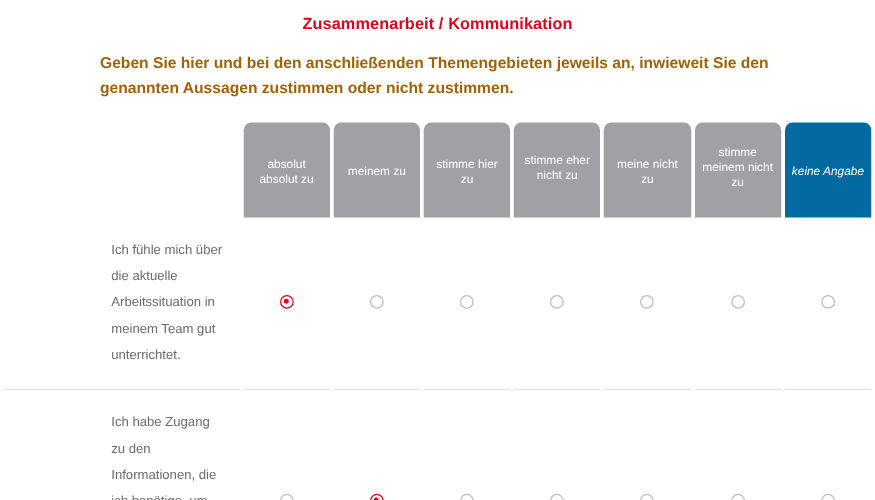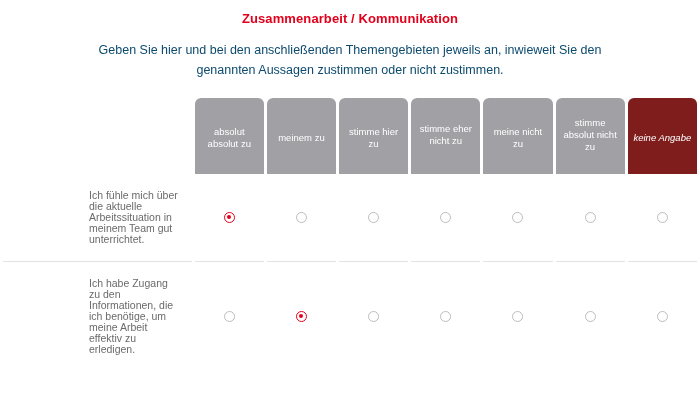--- a/index.html
+++ b/index.html
@@ -27,13 +27,13 @@
     letter-spacing: 0.1px;
   }
   .intro {
-    text-align: center;
-    color: #0c4a6e;
+    text-align: left;
+    color: #a16207;
     font-size: 12.5px;
     line-height: 20px;
     margin: 14px auto 0 auto;
     width: 540px;
-    font-weight: normal;
+    font-weight: bold;
   }
   table.matrix {
     border-collapse: separate;

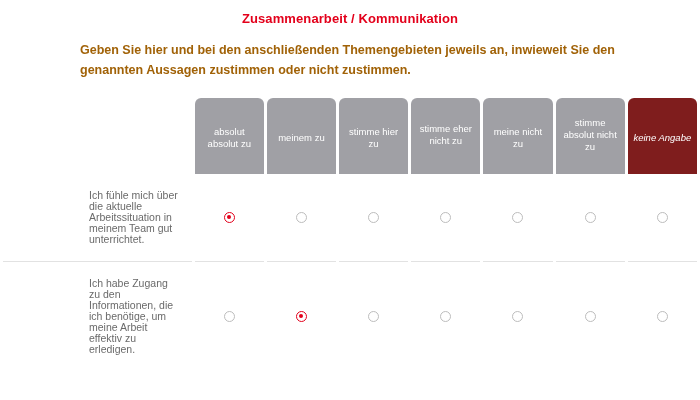--- a/index.html
+++ b/index.html
@@ -141,7 +141,7 @@
           <div class="optbox">meine nicht zu</div>
         </th>
         <th class="opt">
-          <div class="optbox tall">stimme absolut nicht zu</div>
+          <div class="optbox tall">stimme meinem nicht zu</div>
         </th>
         <th class="opt">
           <div class="optbox accent">keine Angabe</div>

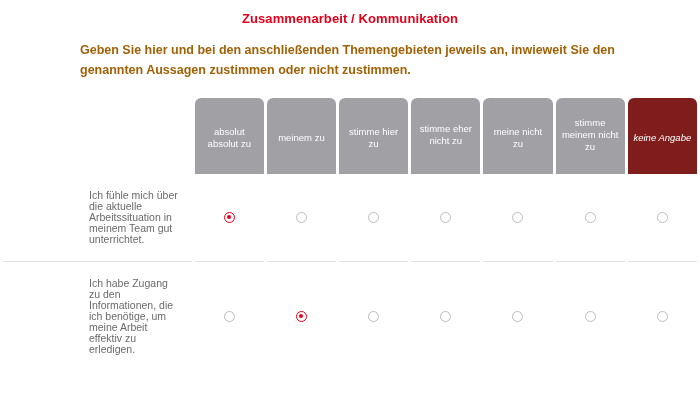--- a/index.html
+++ b/index.html
@@ -68,7 +68,7 @@
     padding-top: 8px;
   }
   .optbox.accent {
-    background: #7f1d1d;
+    background: #0369a1;
     font-style: italic;
   }
   td.rowlabel {

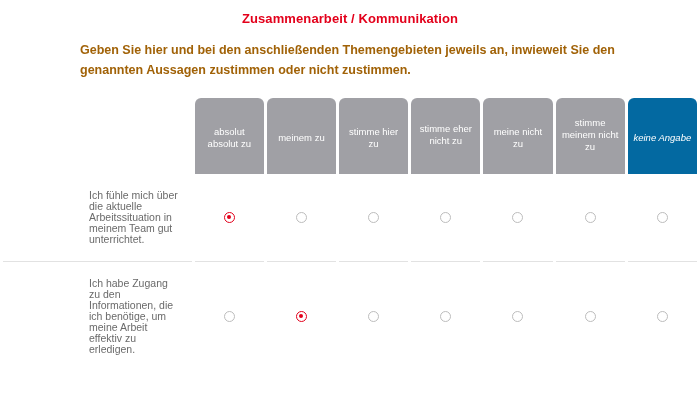--- a/index.html
+++ b/index.html
@@ -75,7 +75,7 @@
     width: 180px;
     color: #6a6a6a;
     font-size: 10.5px;
-    line-height: 11px;
+    line-height: 21px;
     text-align: left;
     padding: 16px 10px 16px 86px;
     vertical-align: middle;

